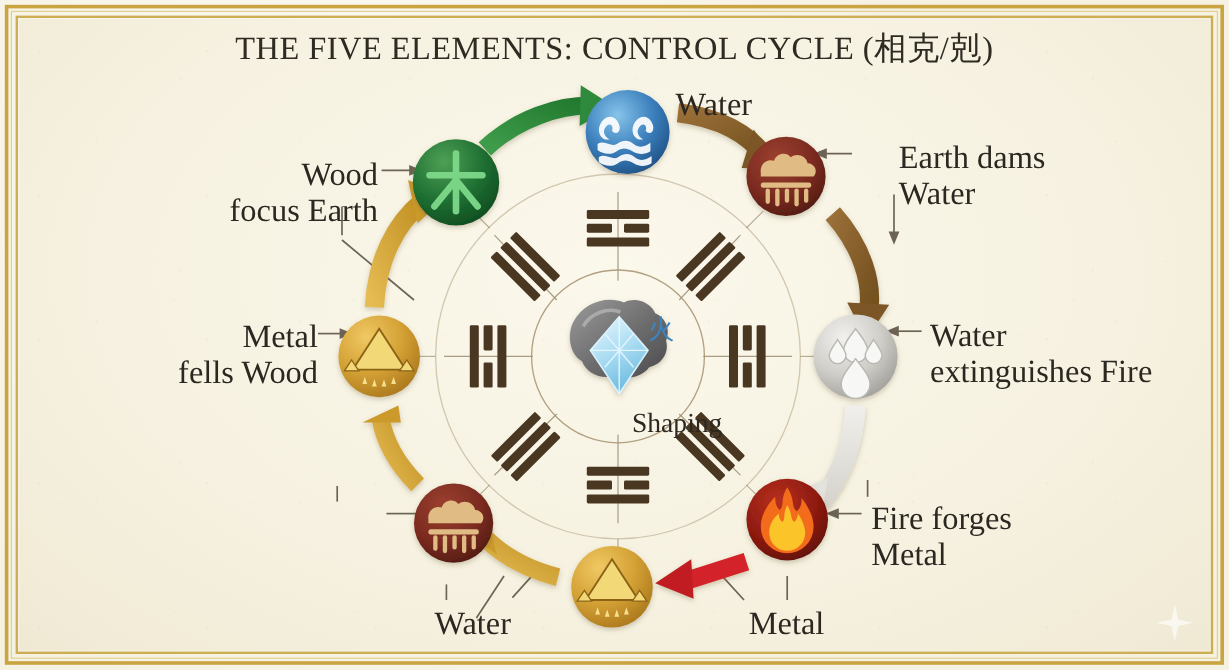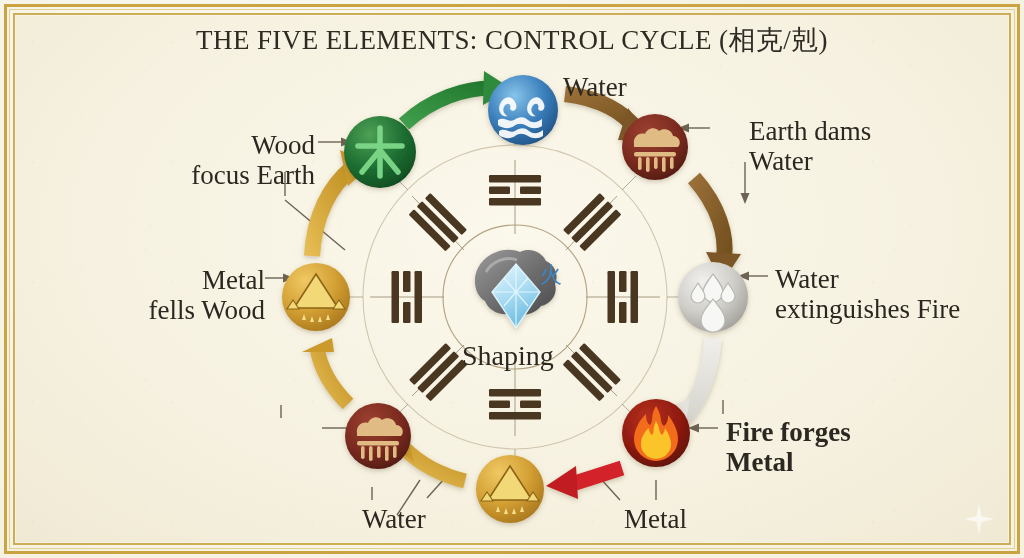--- a/index.html
+++ b/index.html
@@ -43,8 +43,8 @@
   
   .lab{position:absolute;color:#2c2720;font-size:27px;line-height:1.12;white-space:pre-line;}
   .lab.r{text-align:right;}
-  .shaping{position:absolute;left:462px;top:340px;width:140px;text-align:left;
-    font-size:28px;color:#2c2720;}
+  .shaping{position:absolute;left:462px;top:340px;width:140px;text-align:right;
+    font-size:23px;color:#2c2720;}
 </style>
 </head>
 <body>

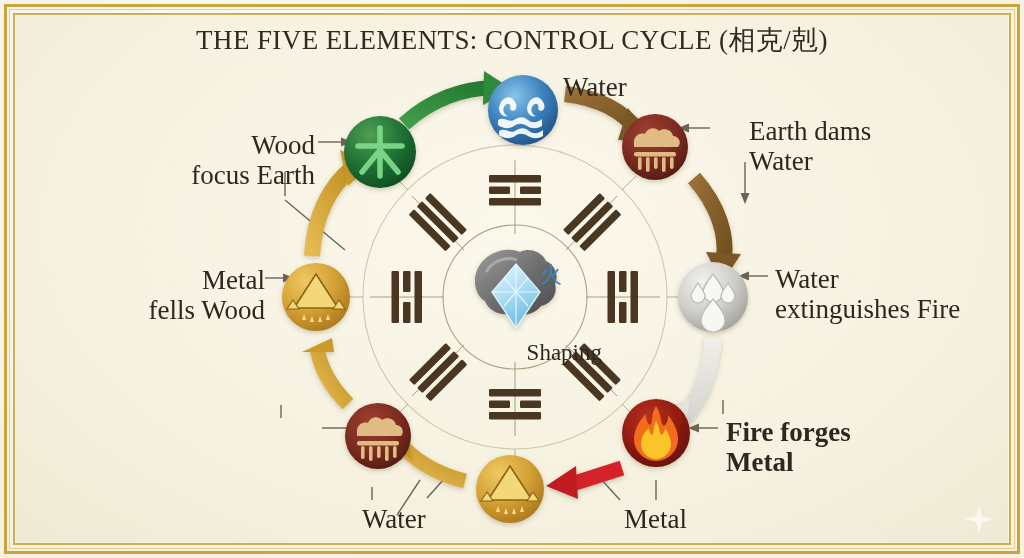--- a/index.html
+++ b/index.html
@@ -407,7 +407,7 @@
   <div class="lab r" style="left:95px;top:265px;width:170px;">Metal
 fells Wood</div>
 
-  <div class="lab" style="left:726px;top:417px;width:160px;font-weight:bold;">Fire forges
+  <div class="lab" style="left:726px;top:417px;width:160px;">Fire forges
 Metal</div>
 
 

